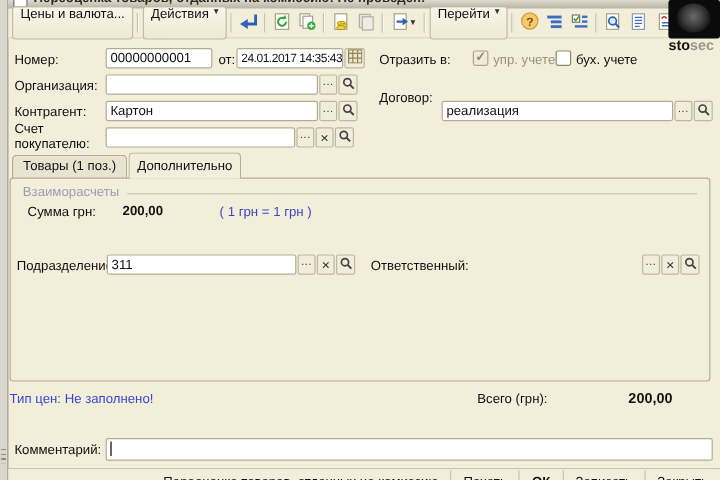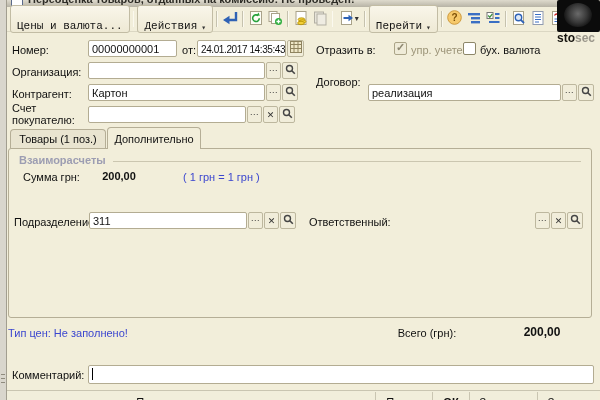--- a/index.html
+++ b/index.html
@@ -20,9 +20,9 @@
   
   #toolbar{position:absolute;left:7px;top:7px;right:0;height:24px;background:#f2eeda;
     border-bottom:1px solid #dbd7c3;display:flex;align-items:center;padding-left:3px;gap:1px}
-  .tbtn{display:flex;align-items:flex-end;gap:4px;height:28px;padding:0 6px;cursor:default;
+  .tbtn{display:flex;align-items:flex-start;gap:4px;height:28px;padding:0 6px;cursor:default;
     background:linear-gradient(#f9f6ea,#eee9d4);border:1px solid #c2bca4;border-radius:3px;
-    font-family:Liberation Mono, monospace;font-size:11px;color:#111;white-space:nowrap}
+    font-family:Liberation Sans, sans-serif;font-size:11px;color:#111;white-space:nowrap}
   .ibtn{width:22px;height:20px;display:flex;align-items:center;justify-content:center;background:transparent;border:none;padding:0}
   .sep{width:1px;height:16px;background:#c6c2ae;border-right:1px solid #fbf9ef;margin:0 2px}
   .car{font-size:8px;color:#333;line-height:1}

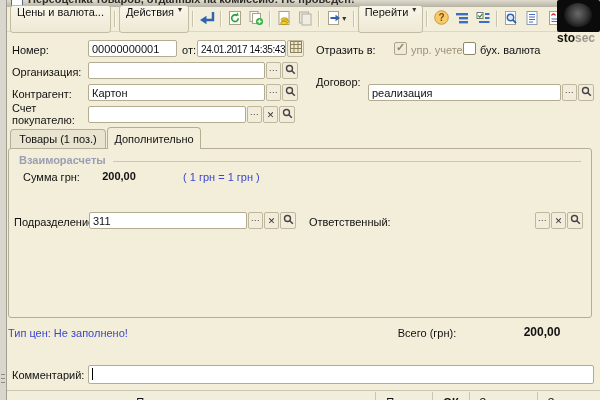--- a/index.html
+++ b/index.html
@@ -224,7 +224,7 @@
 <span class="cb checked" style="left:394px;top:42px"></span>
 <span class="lbl dim" style="left:411px;top:44px">упр. учете</span>
 <span class="cb" style="left:463px;top:42px"></span>
-<span class="lbl" style="left:480px;top:44px">бух. валюта</span>
+<span class="lbl" style="left:480px;top:44px">бух. учете</span>
 
 <span class="lbl" style="left:12px;top:66px">Организация:</span>
 <div class="inp" style="left:88px;top:62px;width:177px"></div>

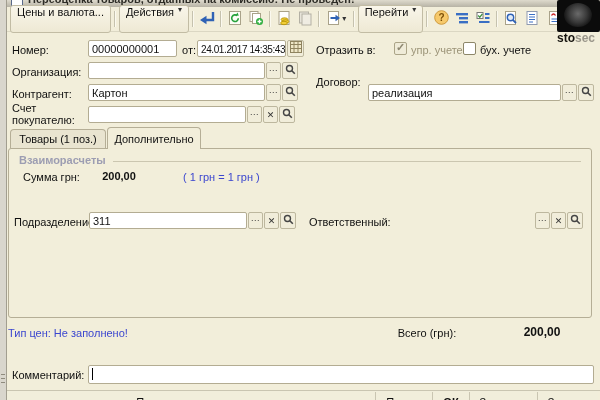--- a/index.html
+++ b/index.html
@@ -61,7 +61,7 @@
   #panel{position:absolute;left:8px;top:148px;width:584px;height:170px;box-sizing:border-box;
     border:1px solid #b5ae96;border-radius:3px;background:#f2eeda}
   .shdr{position:absolute;left:10px;right:10px;display:flex;align-items:center;gap:7px;
-    font-weight:bold;color:#9c9db2}
+    font-weight:normal;color:#9c9db2}
   .shdr .line{flex:1;height:1px;background:#cbc6b0;margin-top:2px}
   .pv{position:absolute;font-weight:bold;text-align:center}
   .blue{color:#3b46cf}

